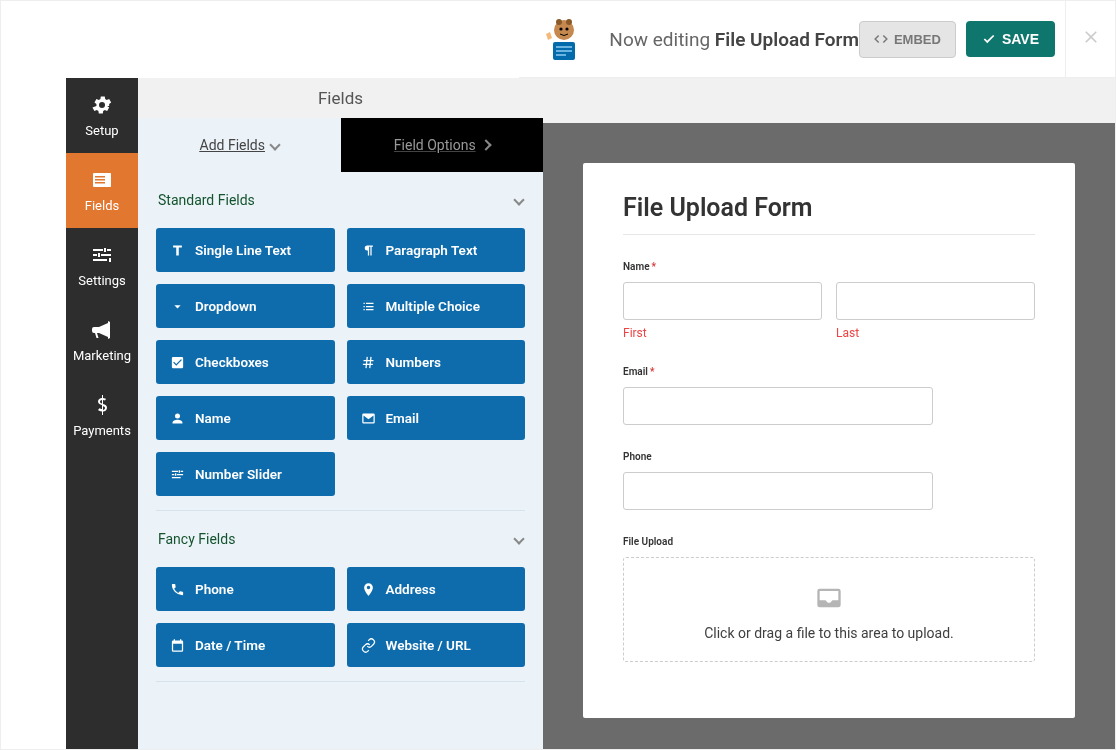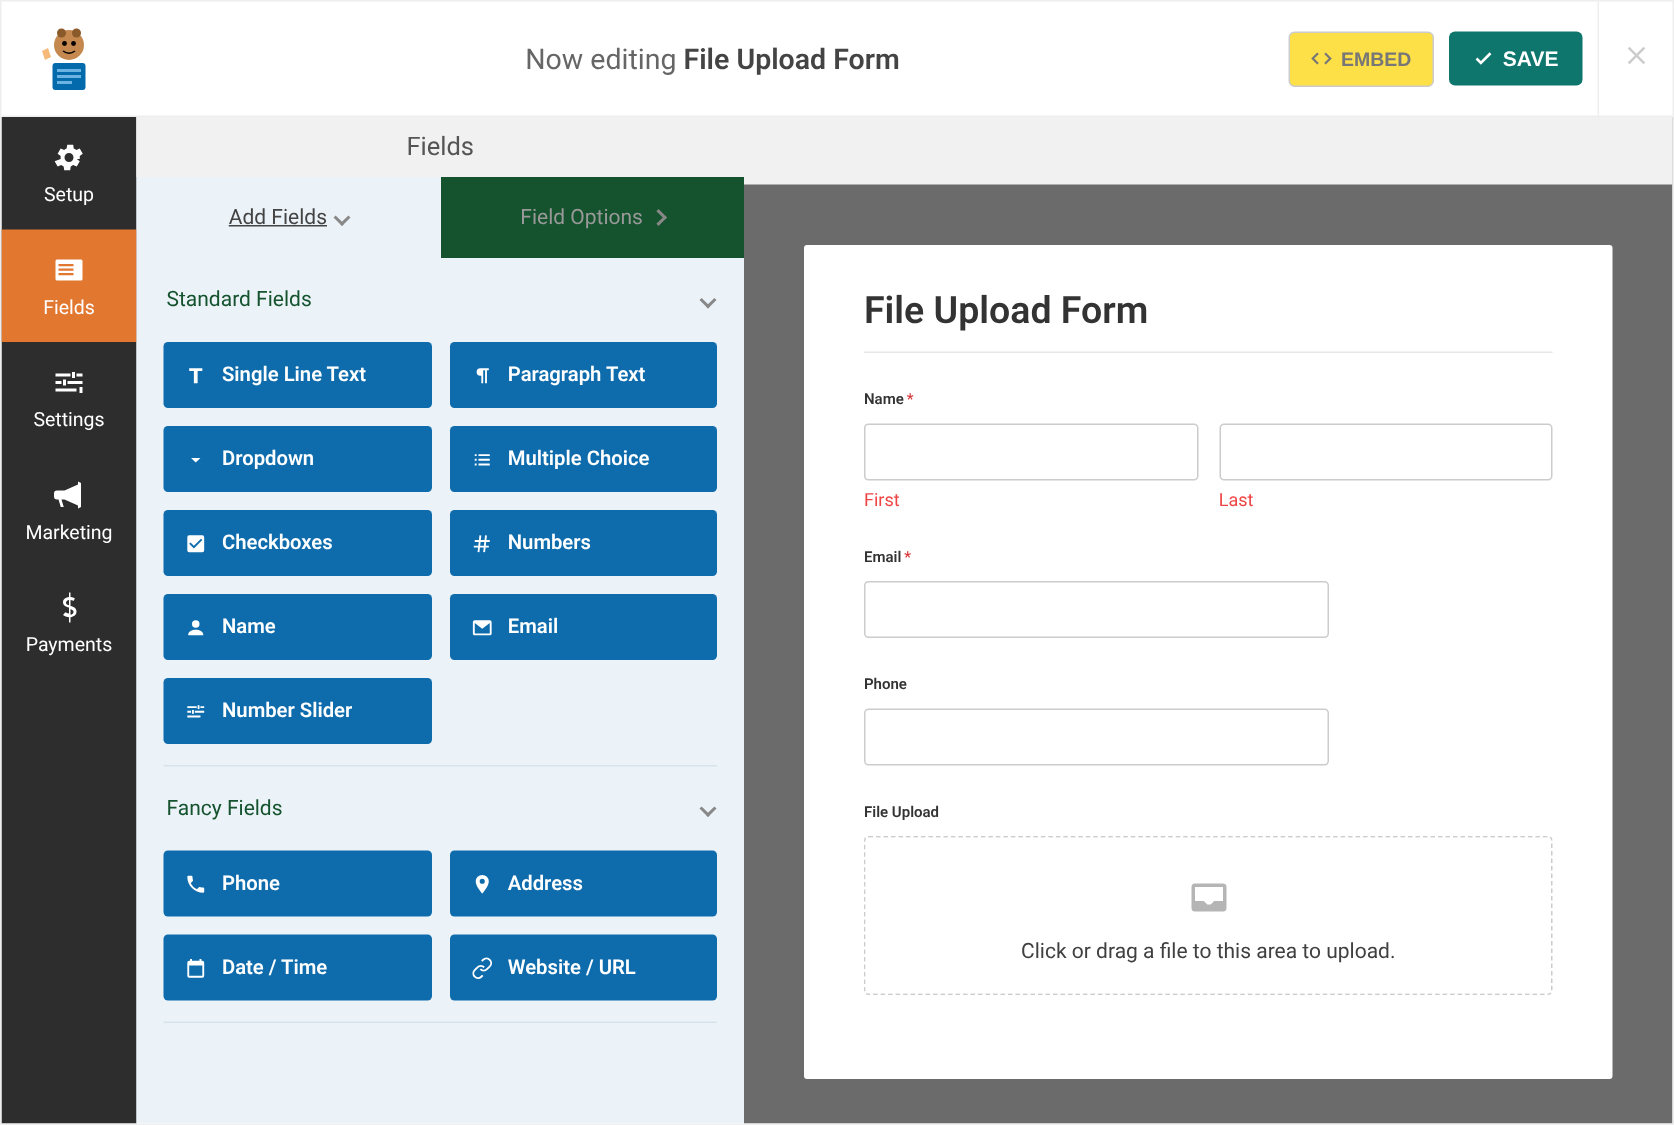--- a/index.html
+++ b/index.html
@@ -4,7 +4,7 @@
 <style>
 * { margin: 0; padding: 0; box-sizing: border-box; }
 body { font-family: -apple-system, BlinkMacSystemFont, "Segoe UI", Roboto, Arial, sans-serif; font-size: 14px; color: #444; background: #fff; }
-.app { display: flex; flex-direction: column; width: 1116px; height: 750px; border: 1px solid #eee; overflow: hidden; }
+.app { display: flex; flex-direction: column; width: 1116px; height: 750px; border: 1px solid #eee; overflow: hidden; align-items: flex-end; }
 
 
 .topbar { display: flex; align-items: center; height: 77px; border-bottom: 1px solid #eee; position: relative; }

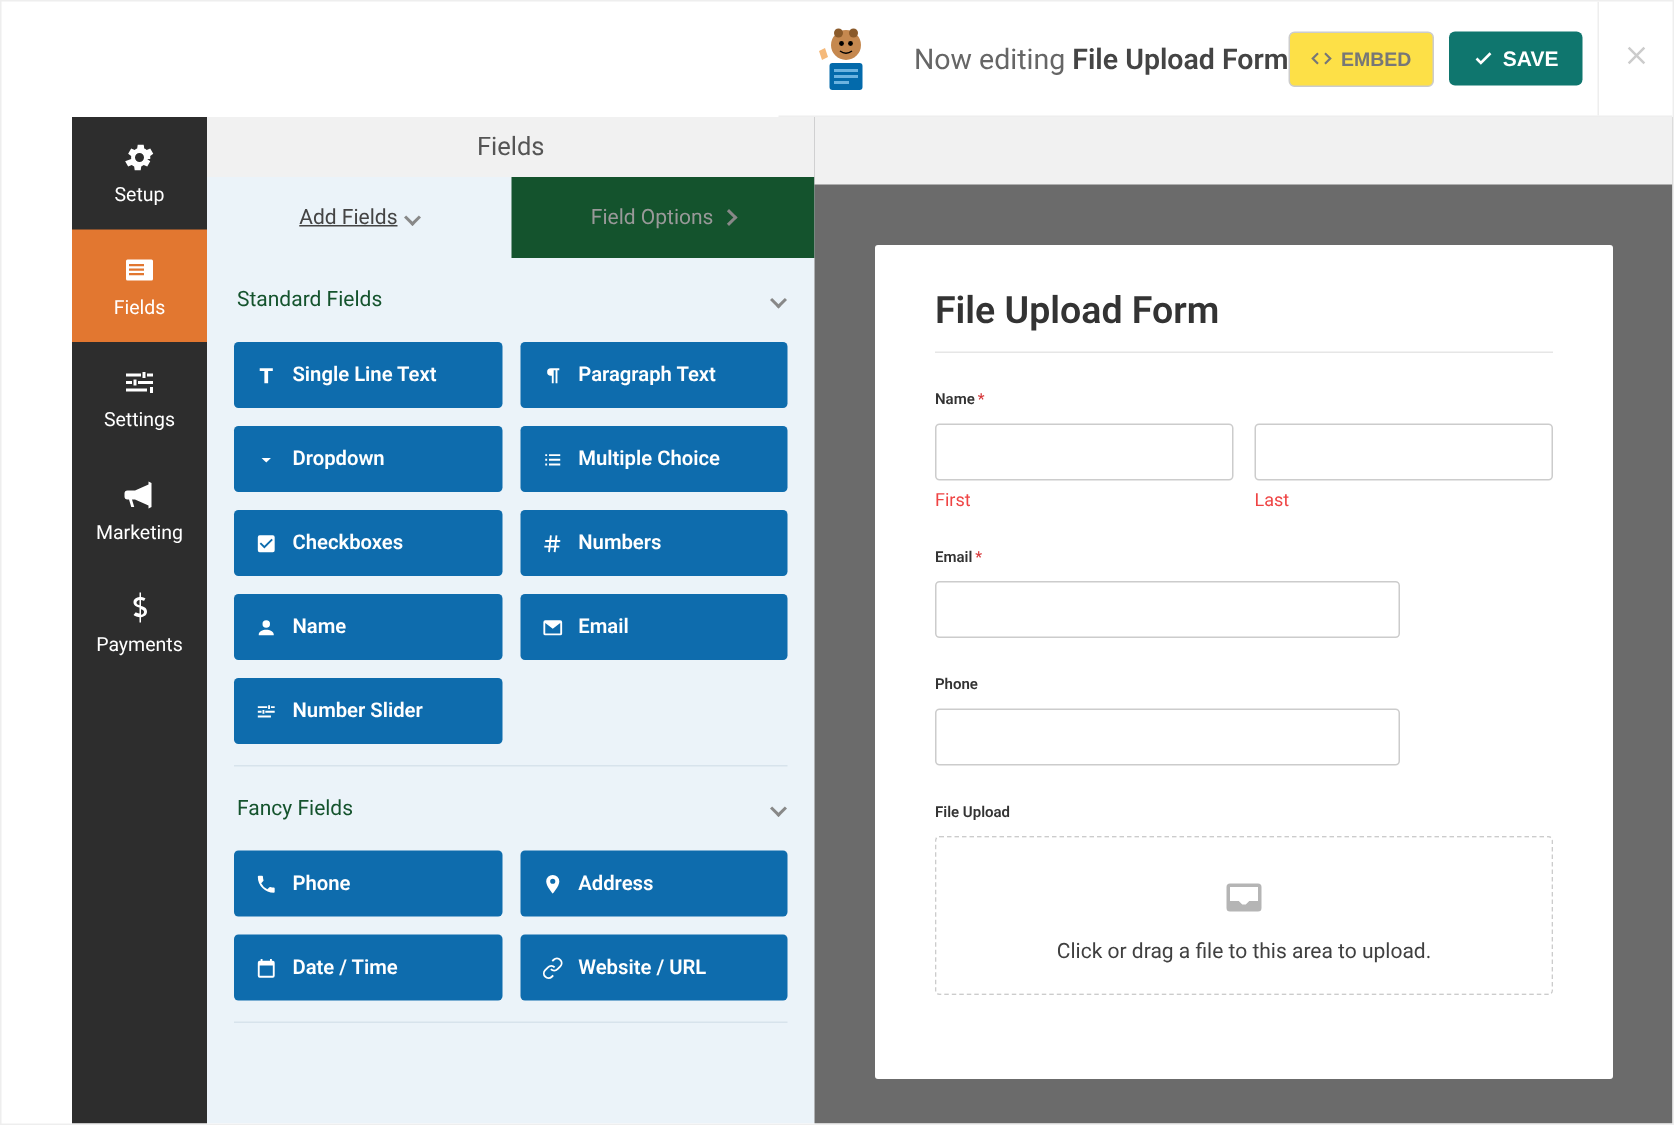--- a/index.html
+++ b/index.html
@@ -13,7 +13,7 @@
 .title-wrap { flex: 1; text-align: center; font-size: 19px; color: #666; }
 .title-wrap b { color: #444; font-weight: 600; }
 .topbar-actions { display: flex; gap: 10px; align-items: center; padding-right: 10px; }
-.btn-embed { display: flex; align-items: center; gap: 6px; padding: 10px 14px; border: 1px solid #ccc; border-radius: 4px; background: #fde047; color: #777; font-size: 13px; font-weight: 600; cursor: pointer; }
+.btn-embed { display: flex; align-items: center; gap: 6px; padding: 10px 14px; border: 1px solid #ccc; border-radius: 4px; background: #e5e5e5; color: #777; font-size: 13px; font-weight: 600; cursor: pointer; }
 .btn-save { display: flex; align-items: center; gap: 6px; padding: 10px 16px; border: none; border-radius: 4px; background: #0f766e; color: #fff; font-size: 14px; font-weight: 600; cursor: pointer; }
 .close-area { width: 50px; border-left: 1px solid #eee; height: 100%; display: flex; align-items: center; justify-content: center; }
 .close-icon { color: #ccc; font-size: 24px; cursor: pointer; }

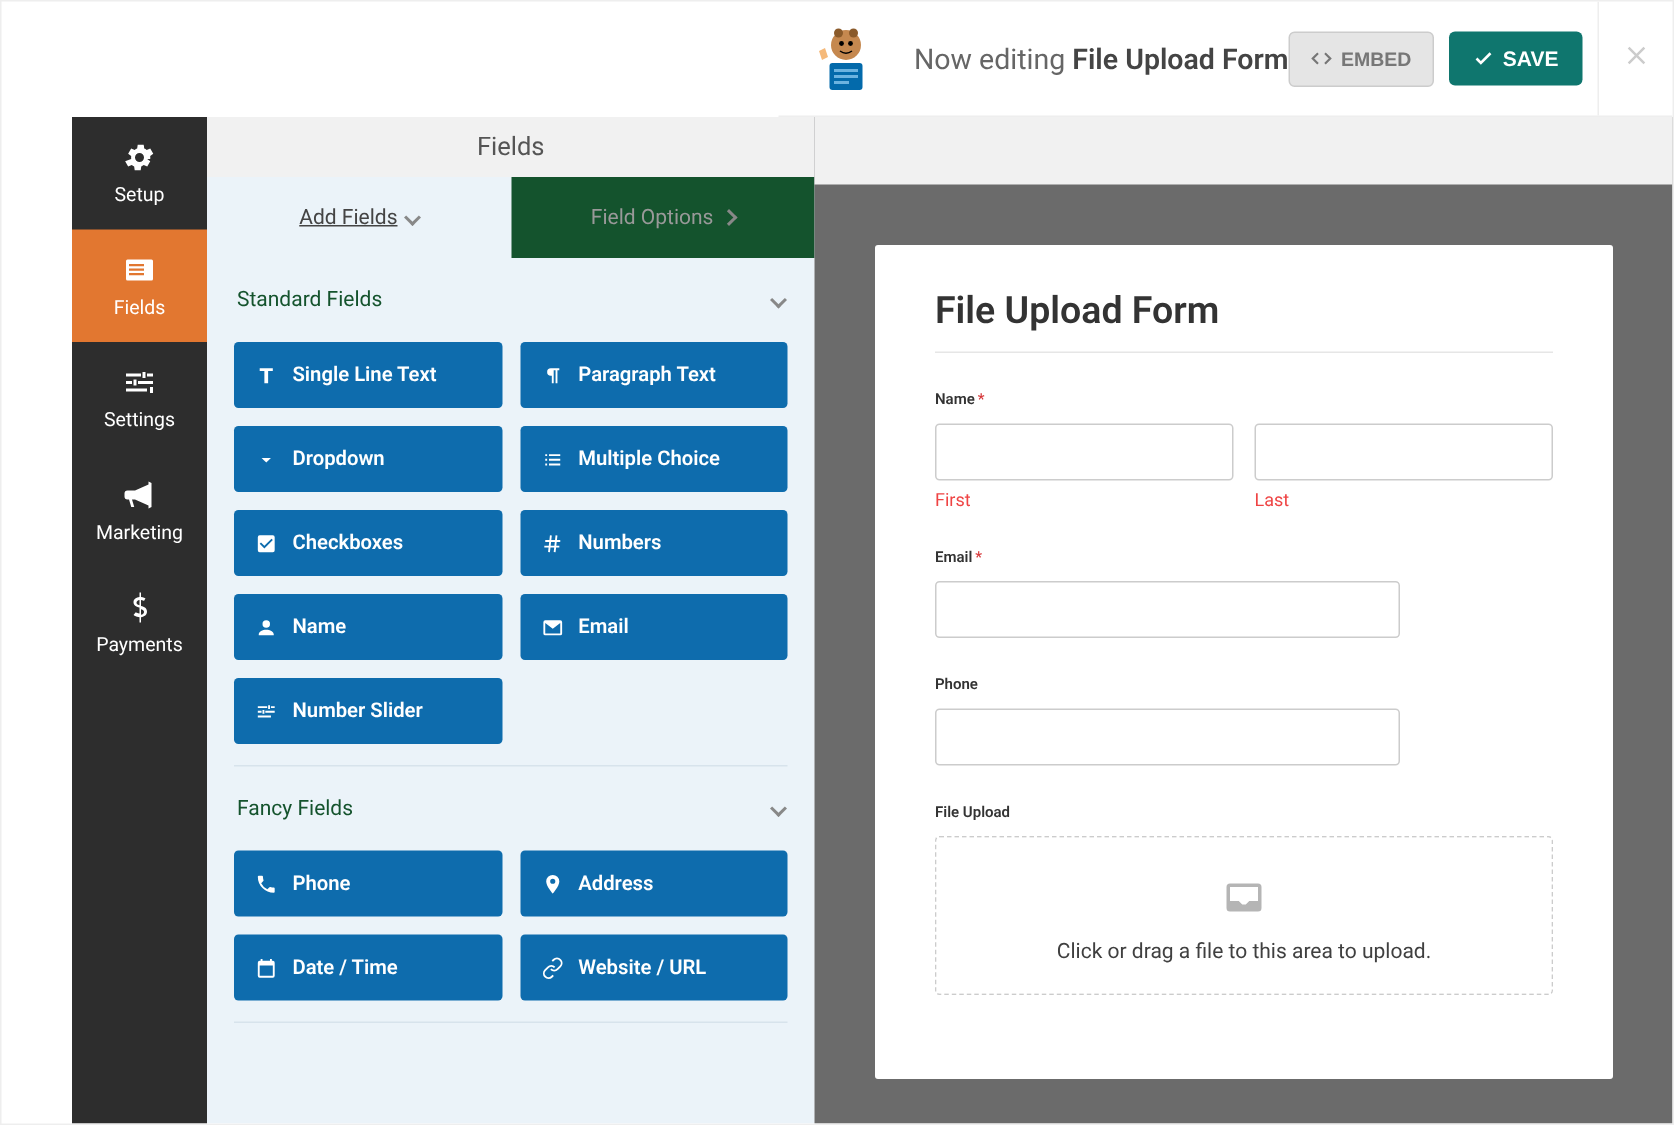--- a/index.html
+++ b/index.html
@@ -20,7 +20,7 @@
 
 
 .body { display: flex; flex: 1; min-height: 0; }
-.sidebar { width: 90px; background: #2d2d2d; display: flex; flex-direction: column; }
+.sidebar { width: 72px; background: #2d2d2d; display: flex; flex-direction: column; }
 .sidebar-item { display: flex; flex-direction: column; align-items: center; justify-content: center; height: 75px; color: #fff; cursor: pointer; font-size: 13px; gap: 6px; }
 .sidebar-item.active { background: #e27730; }
 .sidebar-item svg { width: 24px; height: 24px; fill: #fff; }

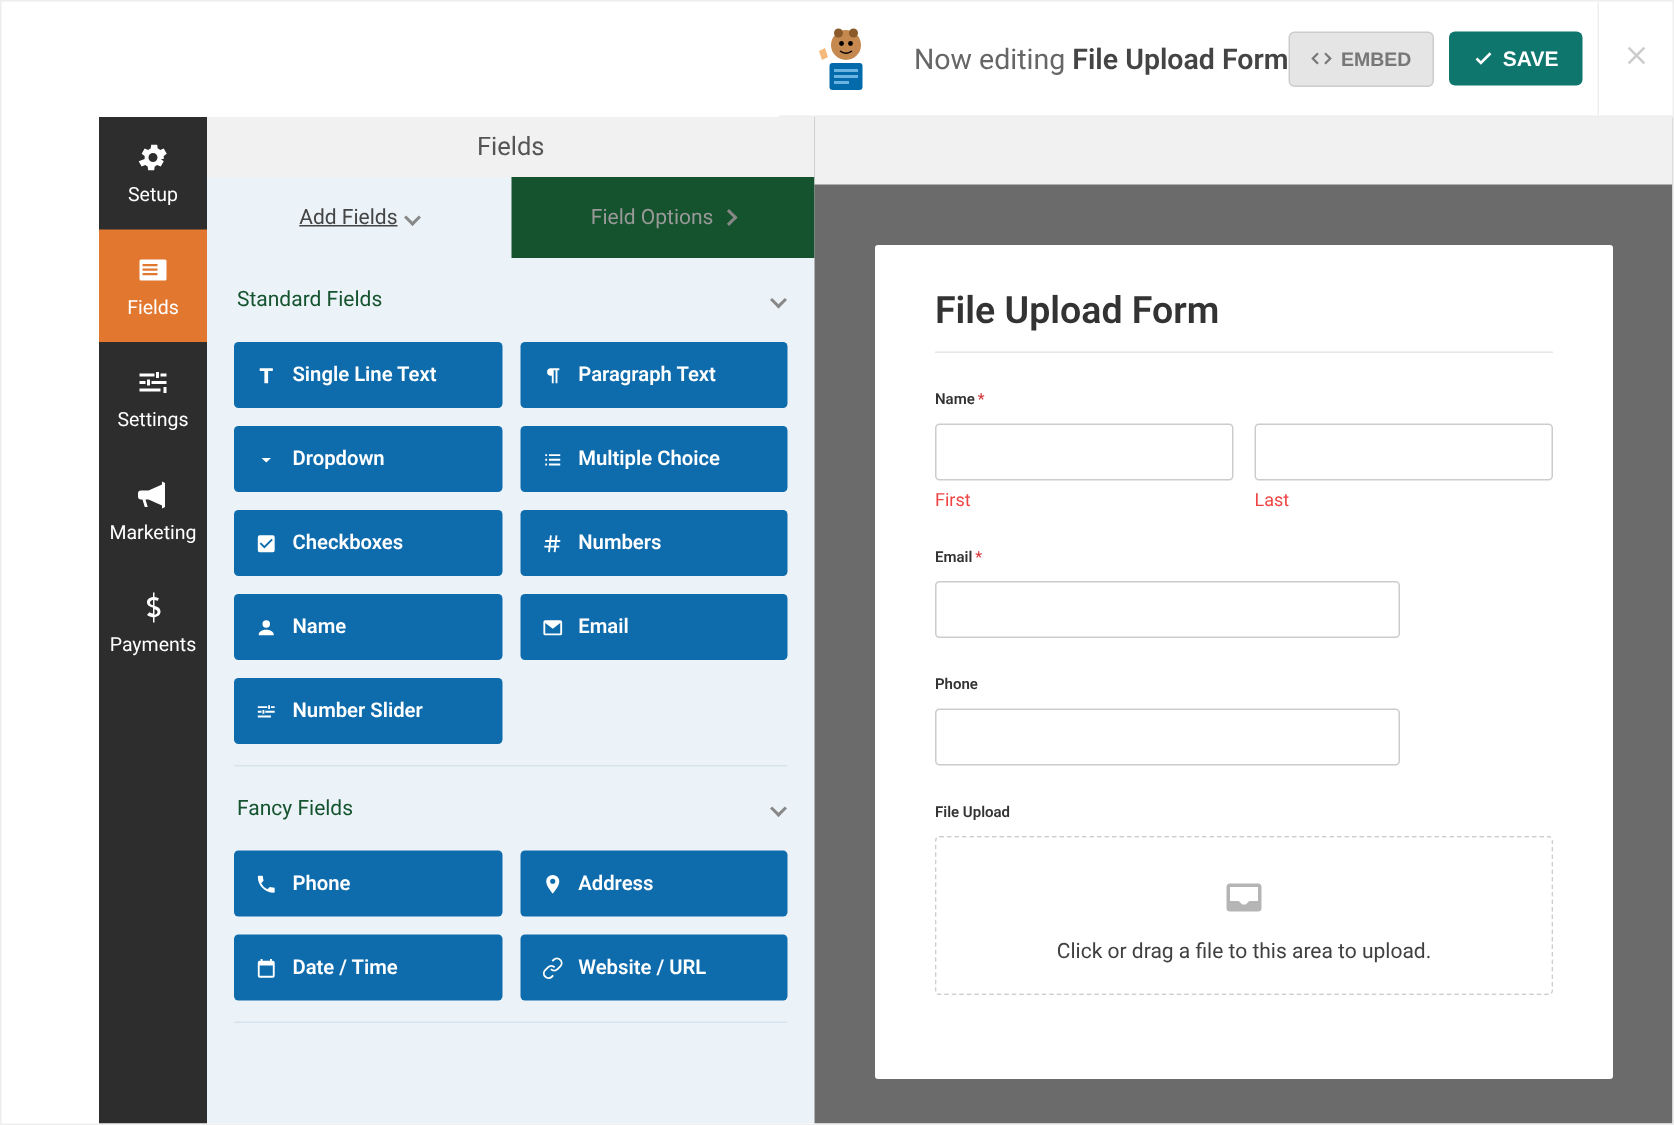--- a/index.html
+++ b/index.html
@@ -27,7 +27,7 @@
 
 .panel { width: 405px; background: #ebf3f9; display: flex; flex-direction: column; }
 .panel-header { background: #f1f1f1; text-align: center; font-size: 17px; color: #555; padding: 10px 0; }
-.panel-tabs { display: flex; height: 54px; }
+.panel-tabs { display: flex; height: 54px; text-decoration: underline; }
 .panel-tab { flex: 1; display: flex; align-items: center; justify-content: center; gap: 6px; cursor: pointer; font-size: 14px; color: #444; text-decoration: underline; }
 .panel-tab.inactive { background: #14532d; color: #999; text-decoration: none; }
 .panel-body { flex: 1; overflow-y: auto; padding: 0 18px 18px; }

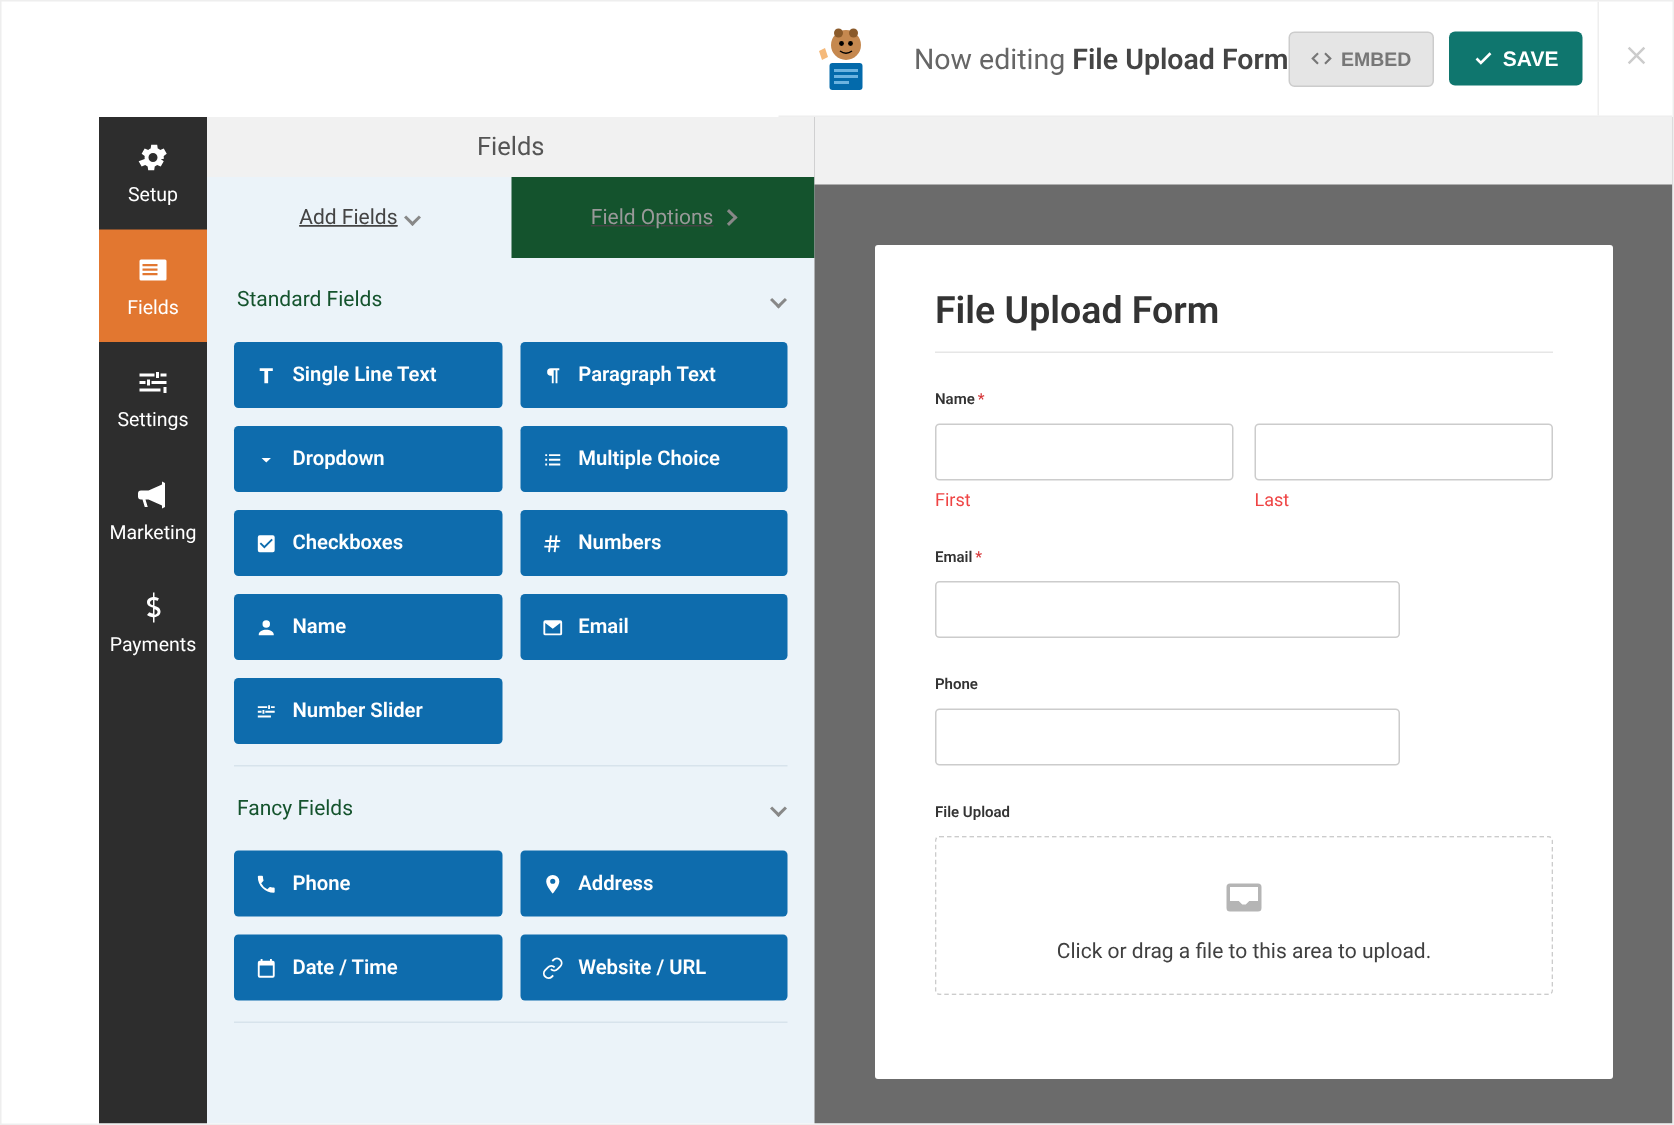--- a/index.html
+++ b/index.html
@@ -29,7 +29,7 @@
 .panel-header { background: #f1f1f1; text-align: center; font-size: 17px; color: #555; padding: 10px 0; }
 .panel-tabs { display: flex; height: 54px; text-decoration: underline; }
 .panel-tab { flex: 1; display: flex; align-items: center; justify-content: center; gap: 6px; cursor: pointer; font-size: 14px; color: #444; text-decoration: underline; }
-.panel-tab.inactive { background: #14532d; color: #999; text-decoration: none; }
+.panel-tab.inactive { background: #000000; color: #999; text-decoration: none; }
 .panel-body { flex: 1; overflow-y: auto; padding: 0 18px 18px; }
 .section { border-bottom: 1px solid #d7e3ec; }
 .section-head { display: flex; align-items: center; justify-content: space-between; padding: 20px 2px; font-size: 14px; color: #14532d; cursor: pointer; }

